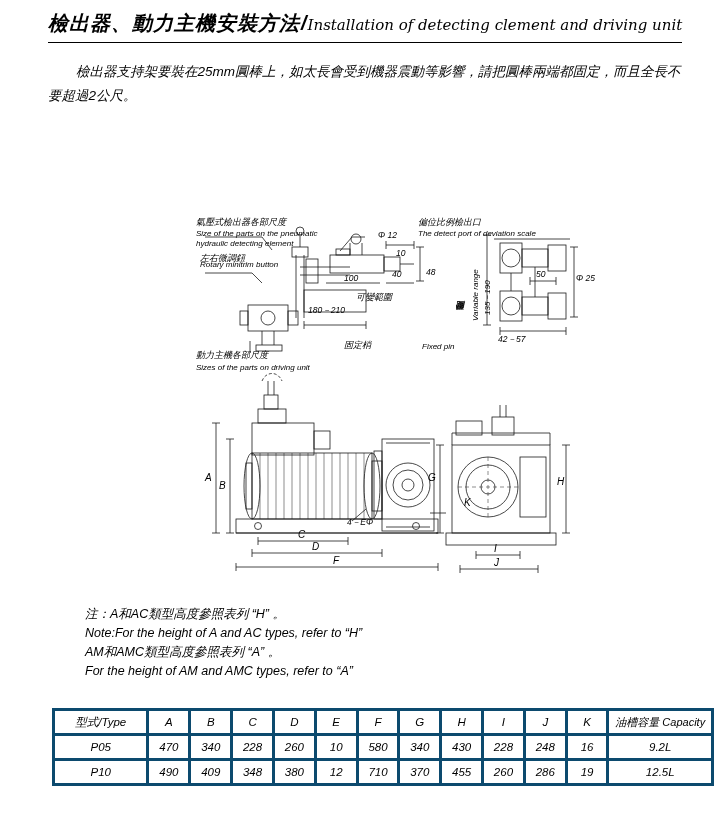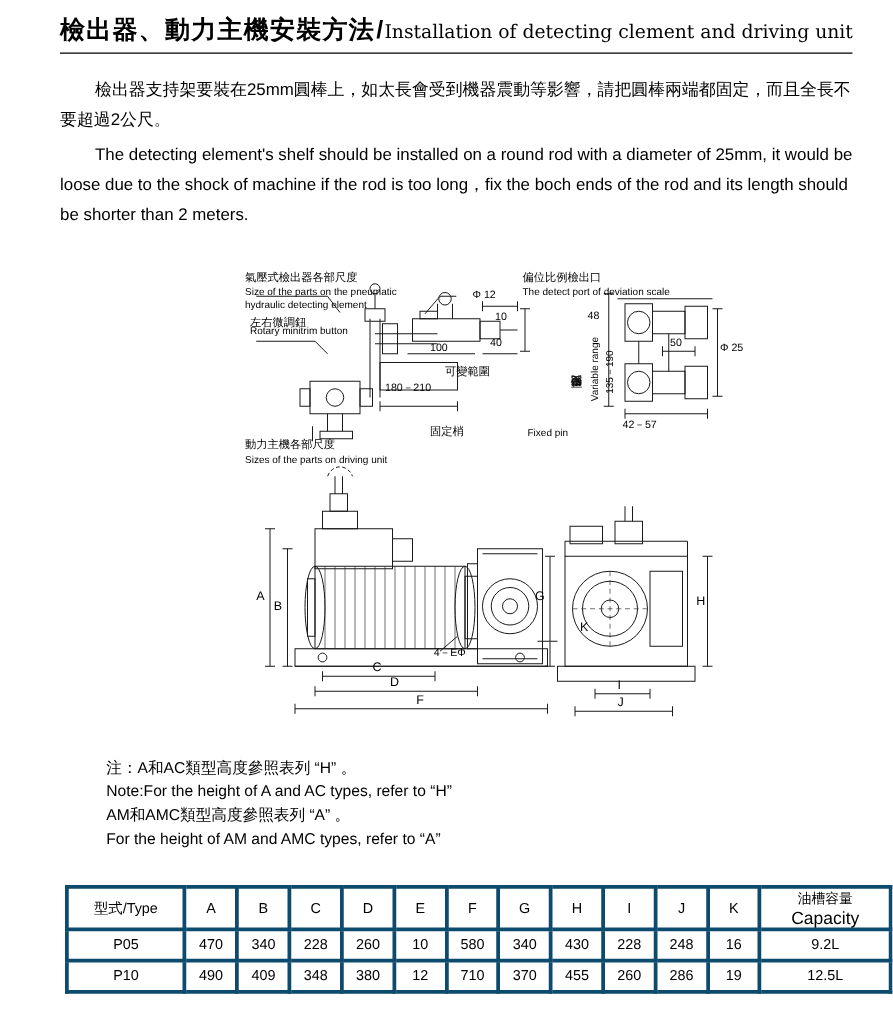--- a/index.html
+++ b/index.html
@@ -11,7 +11,7 @@
     position:relative;
     overflow:hidden;
   }
-  .page{position:relative;width:714px;height:596px;}
+  .page{position:relative;width:714px;height:596px;font-style:italic;}
 
   
   .title-row{

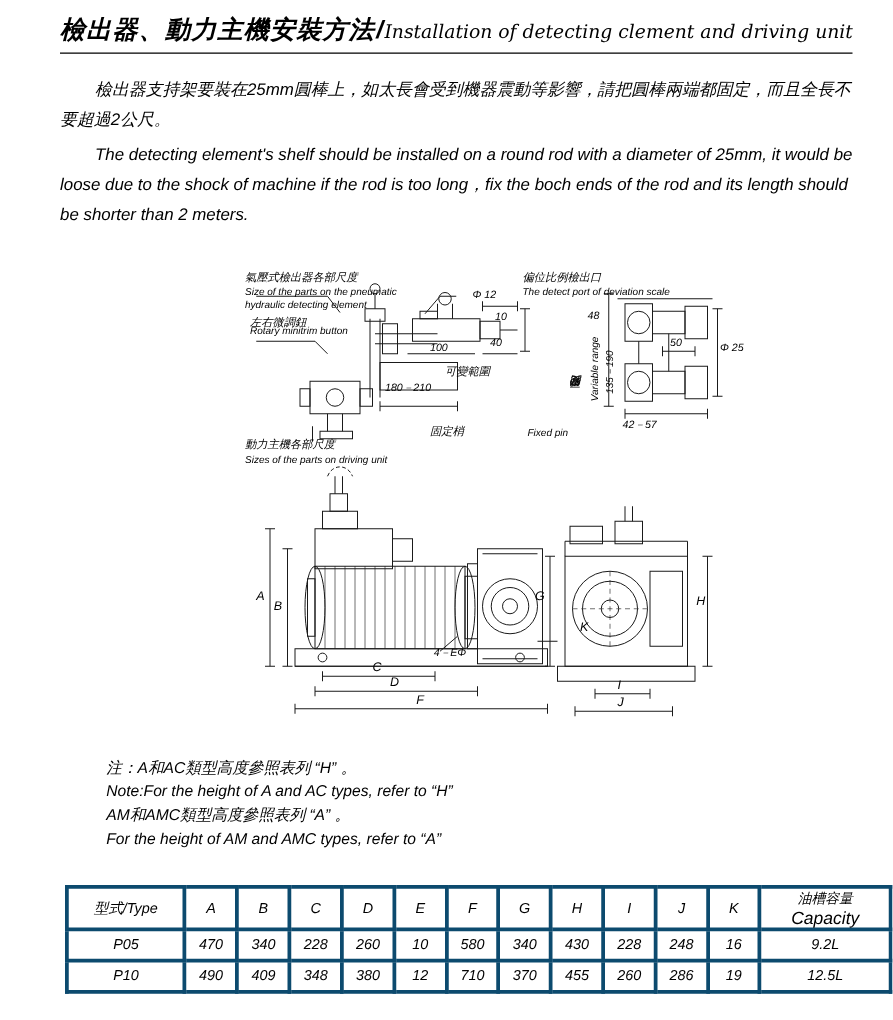--- a/index.html
+++ b/index.html
@@ -84,7 +84,6 @@
   <div class="title-rule"></div>
 
   <div class="para para-cn">檢出器支持架要裝在25mm圓棒上，如太長會受到機器震動等影響，請把圓棒兩端都固定，而且全長不要超過2公尺。</div>
-  <div class="para para-en">The detecting element's shelf should be installed on a round rod with a diameter of 25mm, it would be loose due to the shock of machine if the rod is too long，fix the boch ends of the rod and its length should be shorter than 2 meters.</div>
 
   <div class="drawing">
 

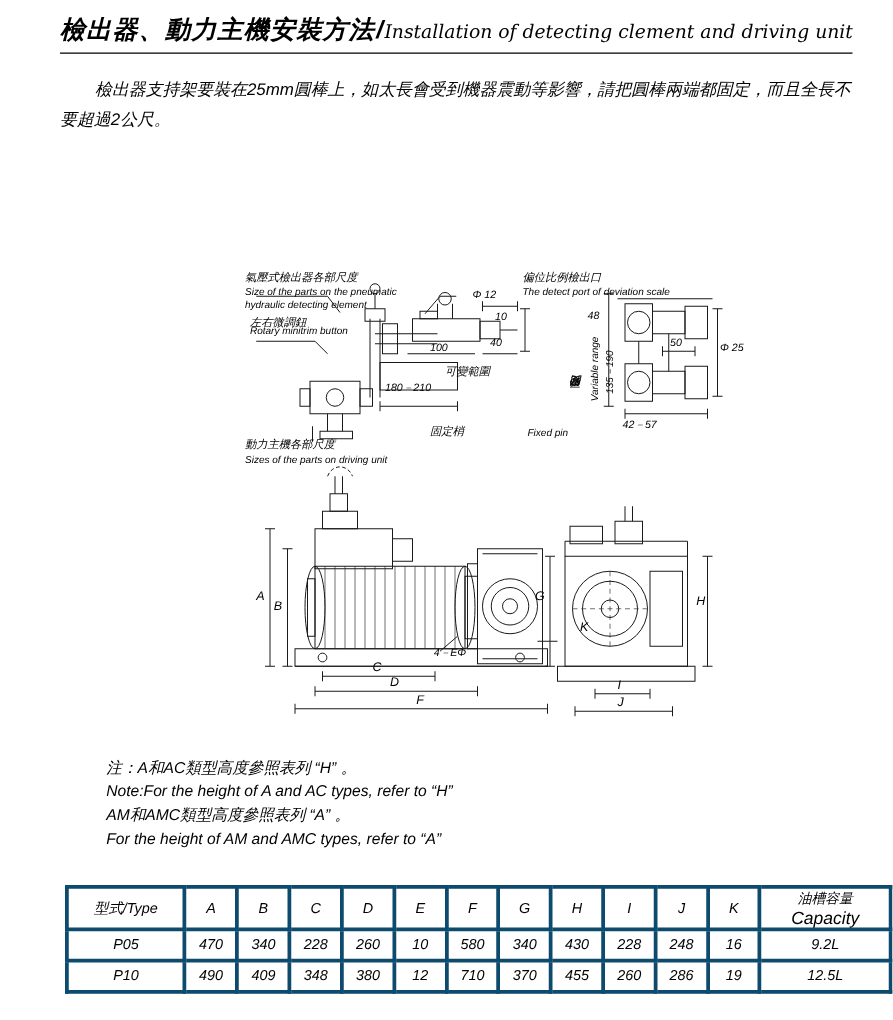--- a/index.html
+++ b/index.html
@@ -206,7 +206,7 @@
 
     <div class="dim" style="left:378px;top:35px;">Φ 12</div>
     <div class="dim" style="left:396px;top:53px;">10</div>
-    <div class="dim" style="left:426px;top:52px;margin-left:44px;">48</div>
+    <div class="dim" style="left:426px;top:72px;">48</div>
     <div class="dim" style="left:392px;top:74px;">40</div>
     <div class="dim" style="left:344px;top:78px;">100</div>
 

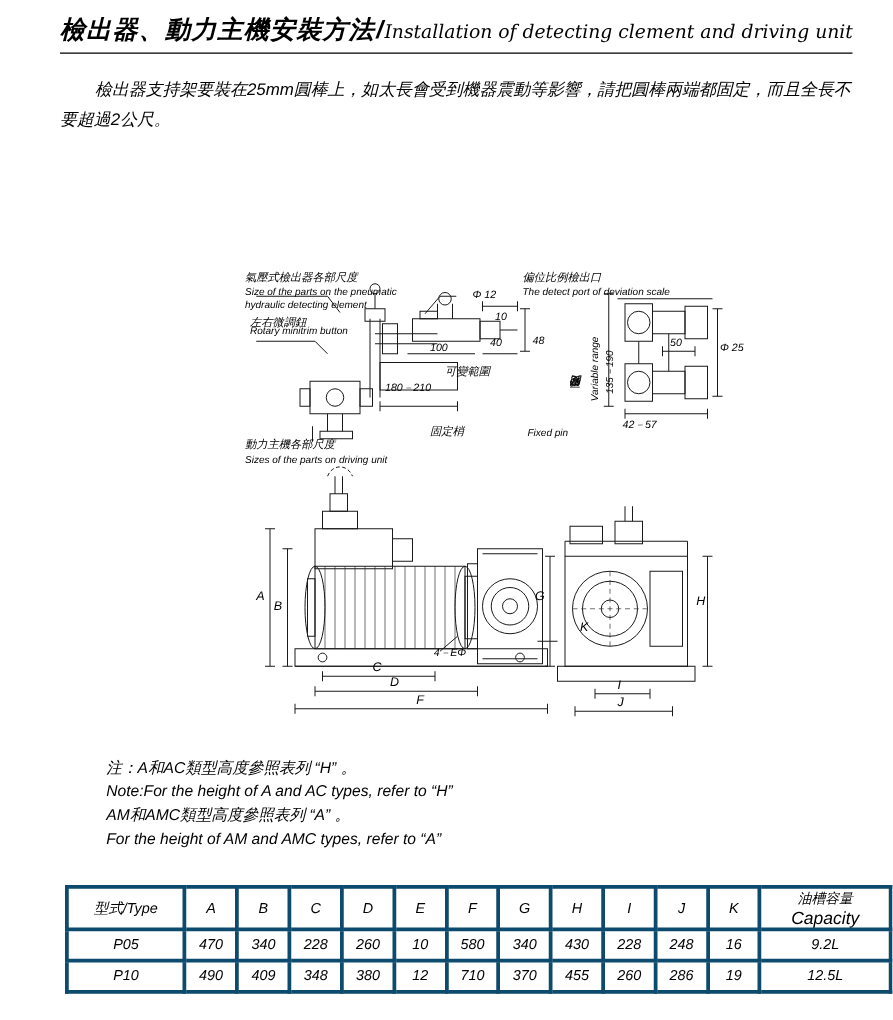--- a/index.html
+++ b/index.html
@@ -69,7 +69,7 @@
   .c-dim{width:35px;}
   .c-cap{width:98px;}
   .cap-head{font-size:11px;}
-  .cap-head .en{font-size:14px;}
+  .cap-head .en{font-size:11px;}
 </style>
 </head>
 <body>

